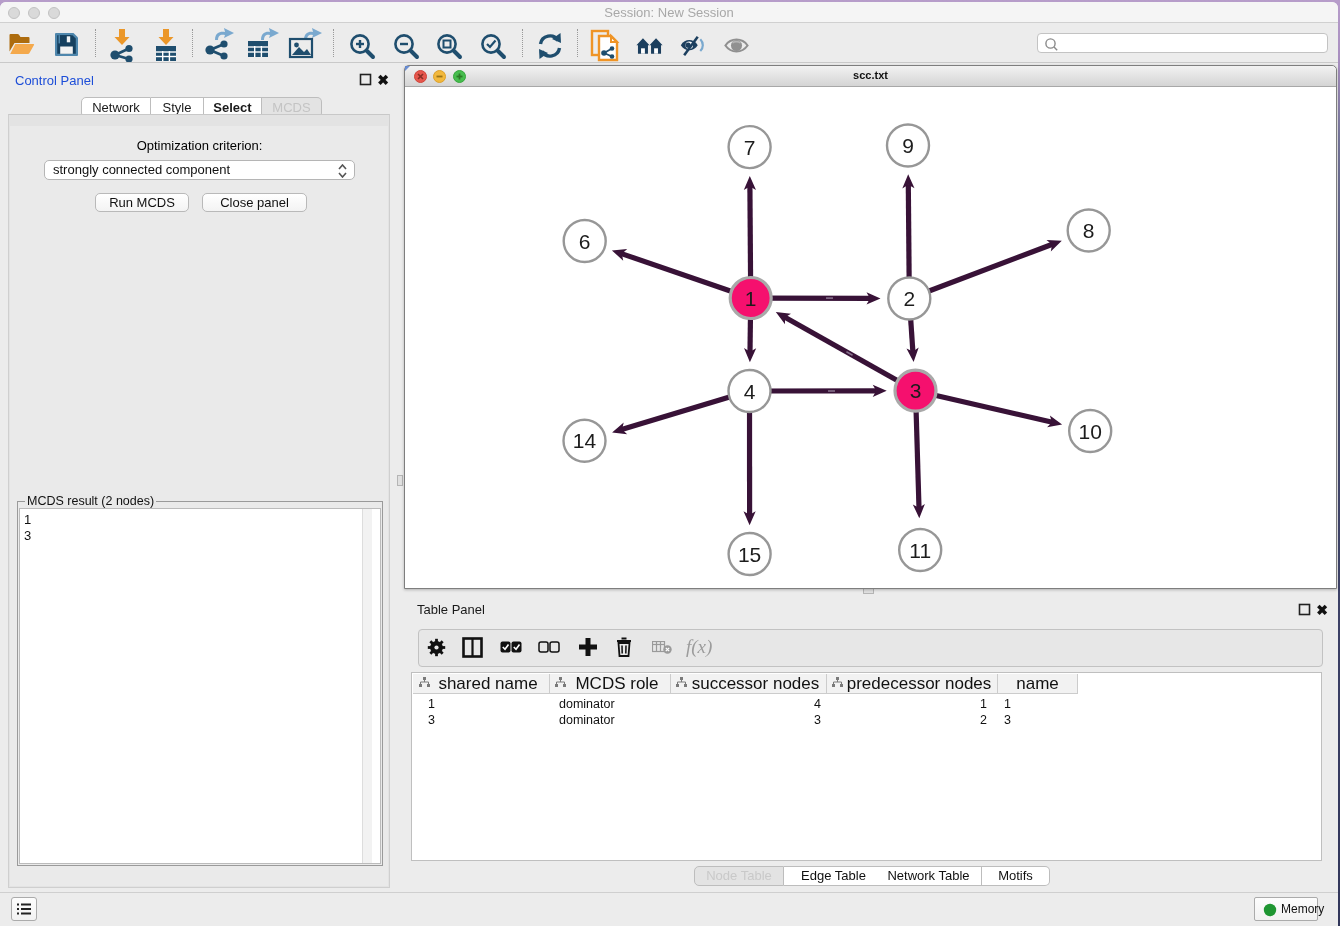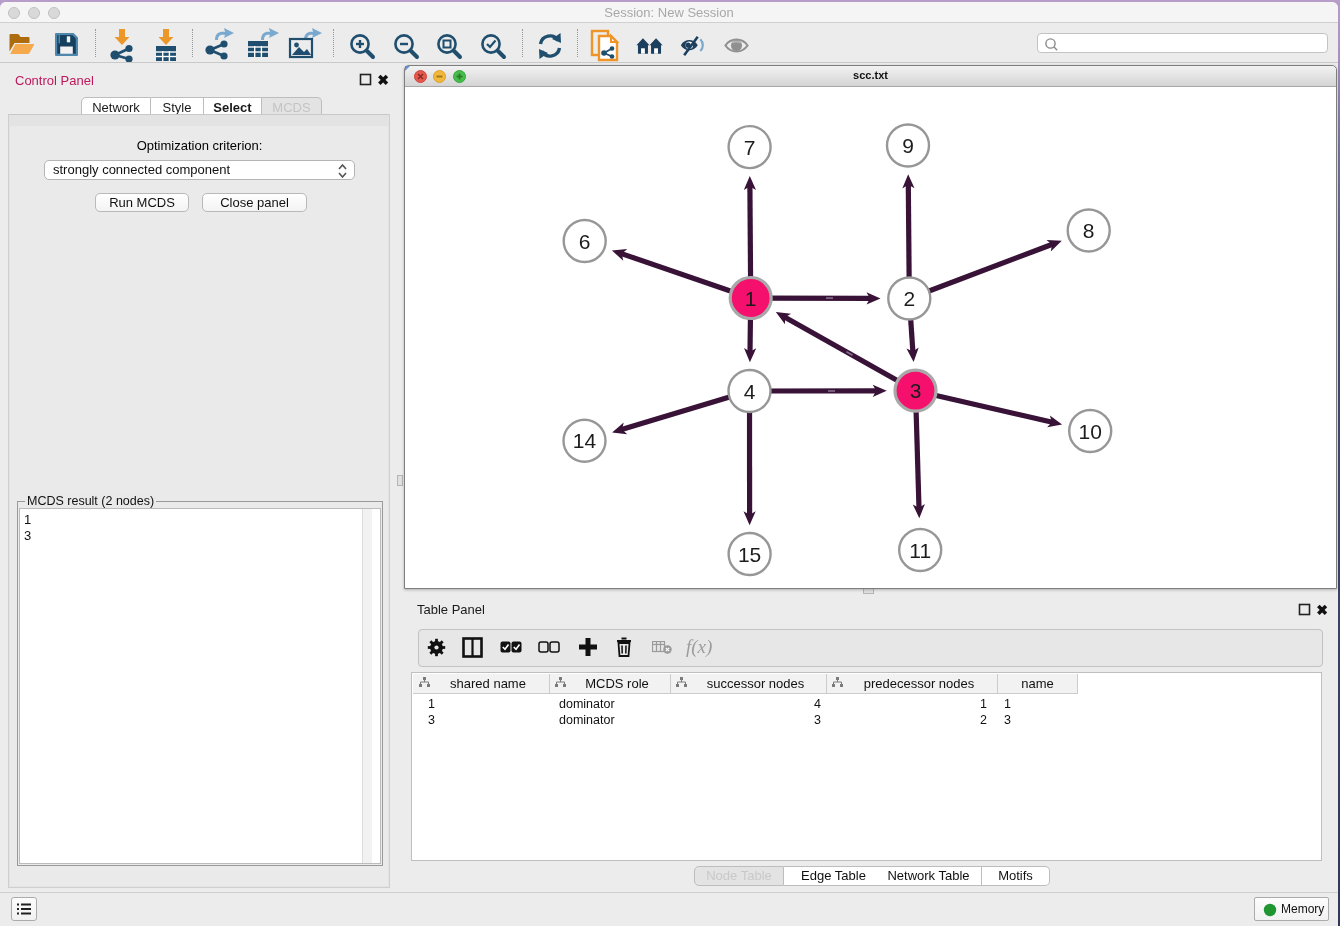--- a/index.html
+++ b/index.html
@@ -19,7 +19,7 @@
 #searchbox { left:1037px; top:10px; width:291px; height:20px; background:#fff;
   border:1px solid #c3c3c3; border-radius:4px; }
 
-#cp-title { left:15px; top:71px; font-size:13px; color:#be185d; }
+#cp-title { left:15px; top:71px; font-size:13px; color:#1d4ed8; }
 #cp-panel { left:8px; top:112px; width:382px; height:774px; background:#e3e3e3;
   border:1px solid #cfcfcf; border-top:1px solid #c8c8c8; }
 #cp-inner { left:10px; top:124px; width:378px; height:760px; background:#eaeaea; }

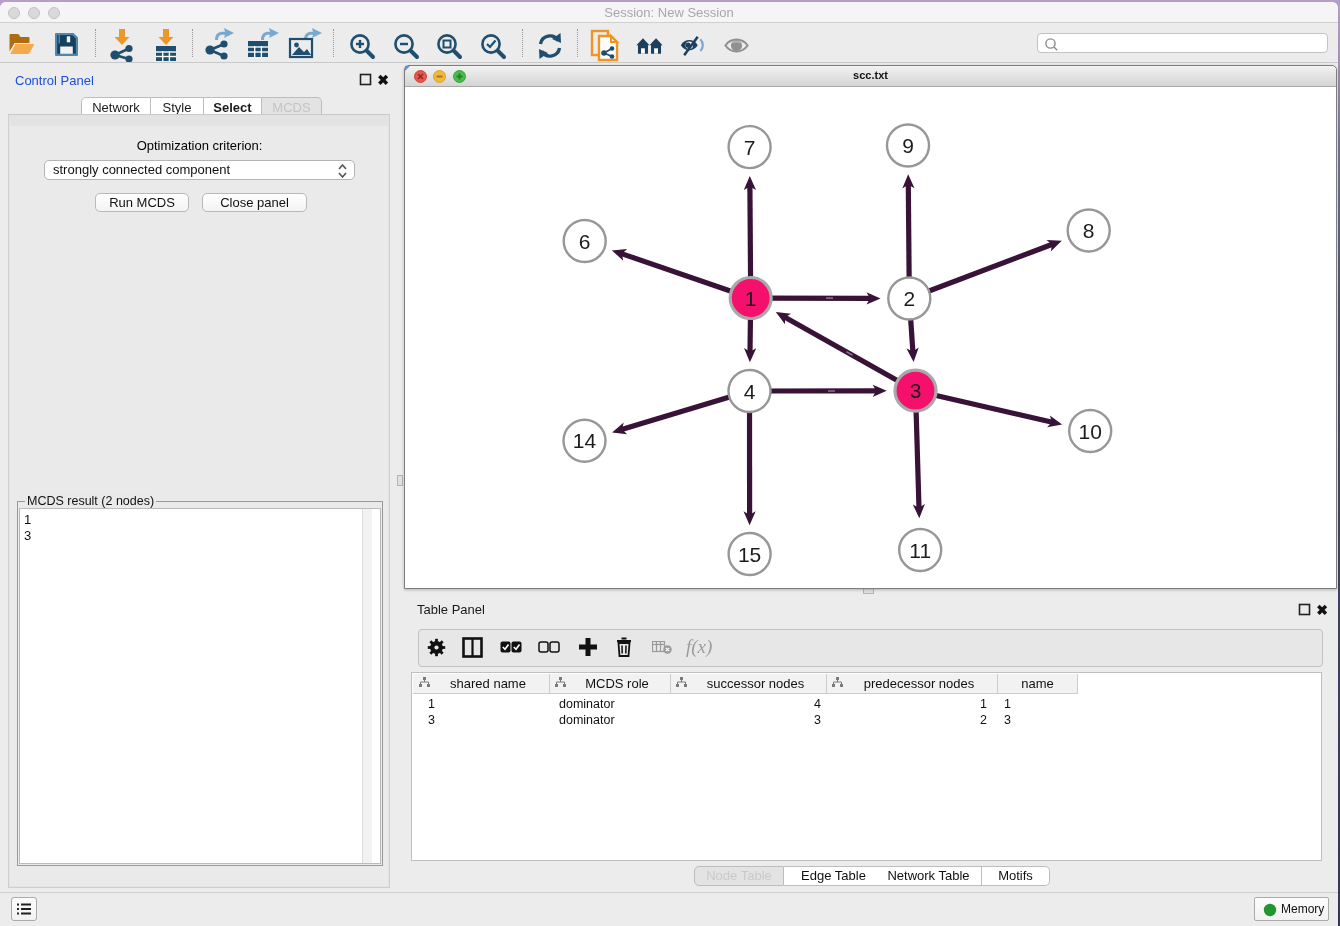--- a/index.html
+++ b/index.html
@@ -47,7 +47,7 @@
   border:1px solid #c2c2c2; border-radius:4px; }
 #tp-table { left:411px; top:670px; width:911px; height:189px; background:#fff; border:1px solid #bfbfbf; }
 .th { top:1px; height:20px; background:#f2f2f2; border-right:1px solid #ccc; border-bottom:1px solid #ccc;
-  font-size:13px; color:#111; text-align:center; line-height:20px; }
+  font-size:17px; color:#111; text-align:center; line-height:20px; }
 .td { font-size:12.5px; color:#111; height:17px; line-height:17px; }
 
 .btab { top:864px; height:20px; border:1px solid #bdbdbd; background:#fff; font-size:13px;

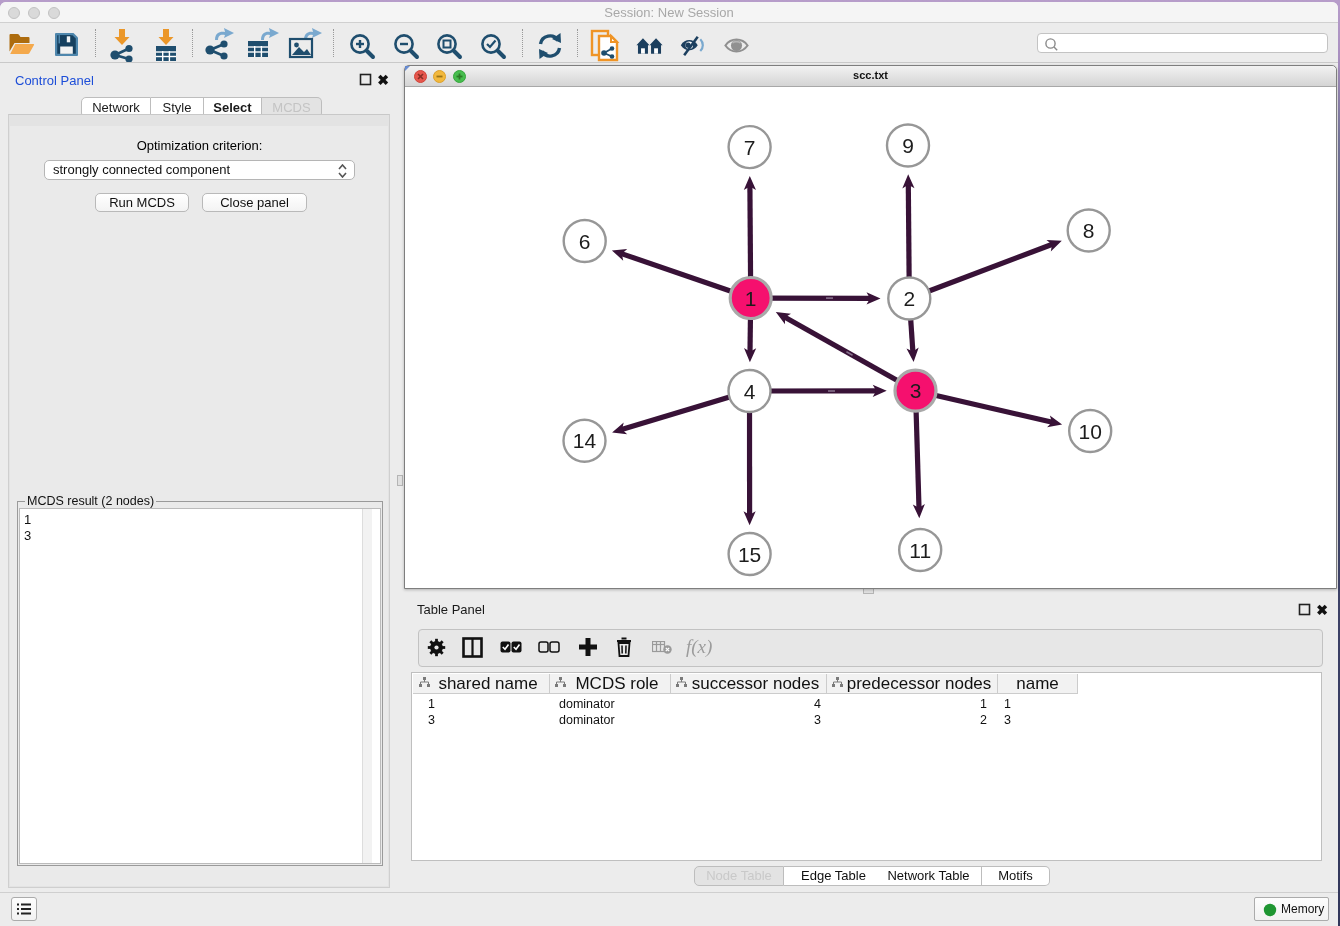--- a/index.html
+++ b/index.html
@@ -53,7 +53,7 @@
 .btab { top:864px; height:20px; border:1px solid #bdbdbd; background:#fff; font-size:13px;
   color:#111; text-align:center; line-height:18px; }
 #statusline { left:0; top:890px; width:1338px; height:1px; background:#cfcfcf; }
-#memorybtn { left:1254px; top:895px; width:75px; height:24px; border:1px solid #ababab;
+#memorybtn { left:1254px; top:895px; width:64px; height:24px; border:1px solid #ababab;
   background:linear-gradient(180deg,#fdfdfd,#f2f2f2); border-radius:2px; font-size:12px; color:#111; }
 #listbtn { left:11px; top:895px; width:26px; height:24px; border:1px solid #ababab;
   background:linear-gradient(180deg,#fdfdfd,#f2f2f2); border-radius:3px; }

